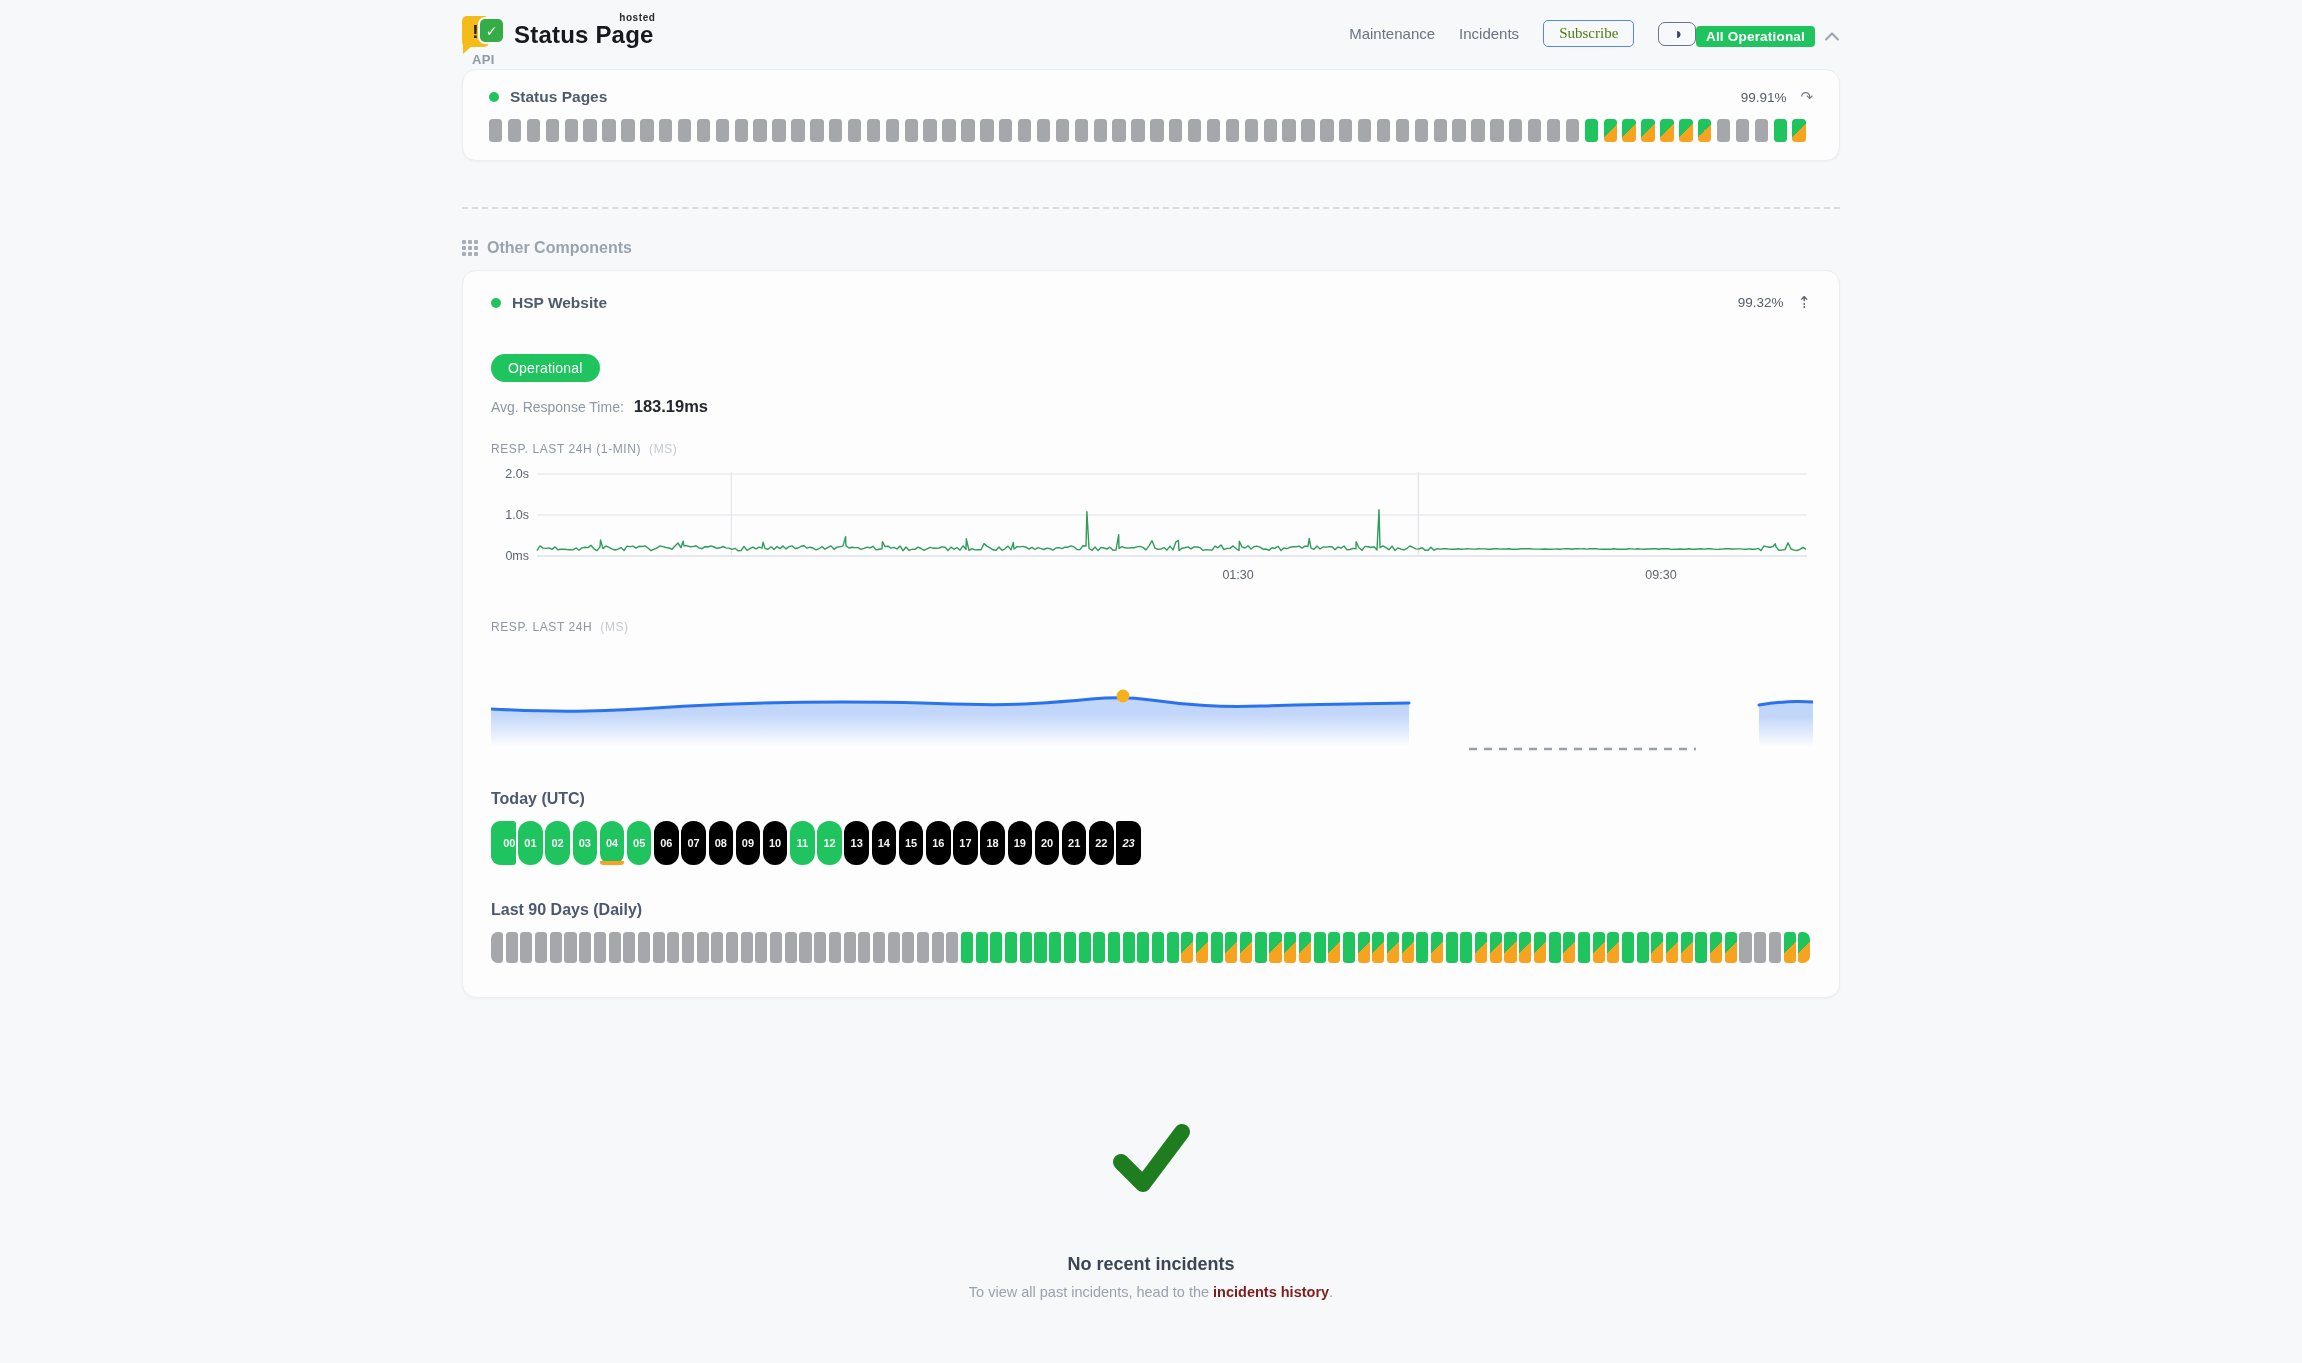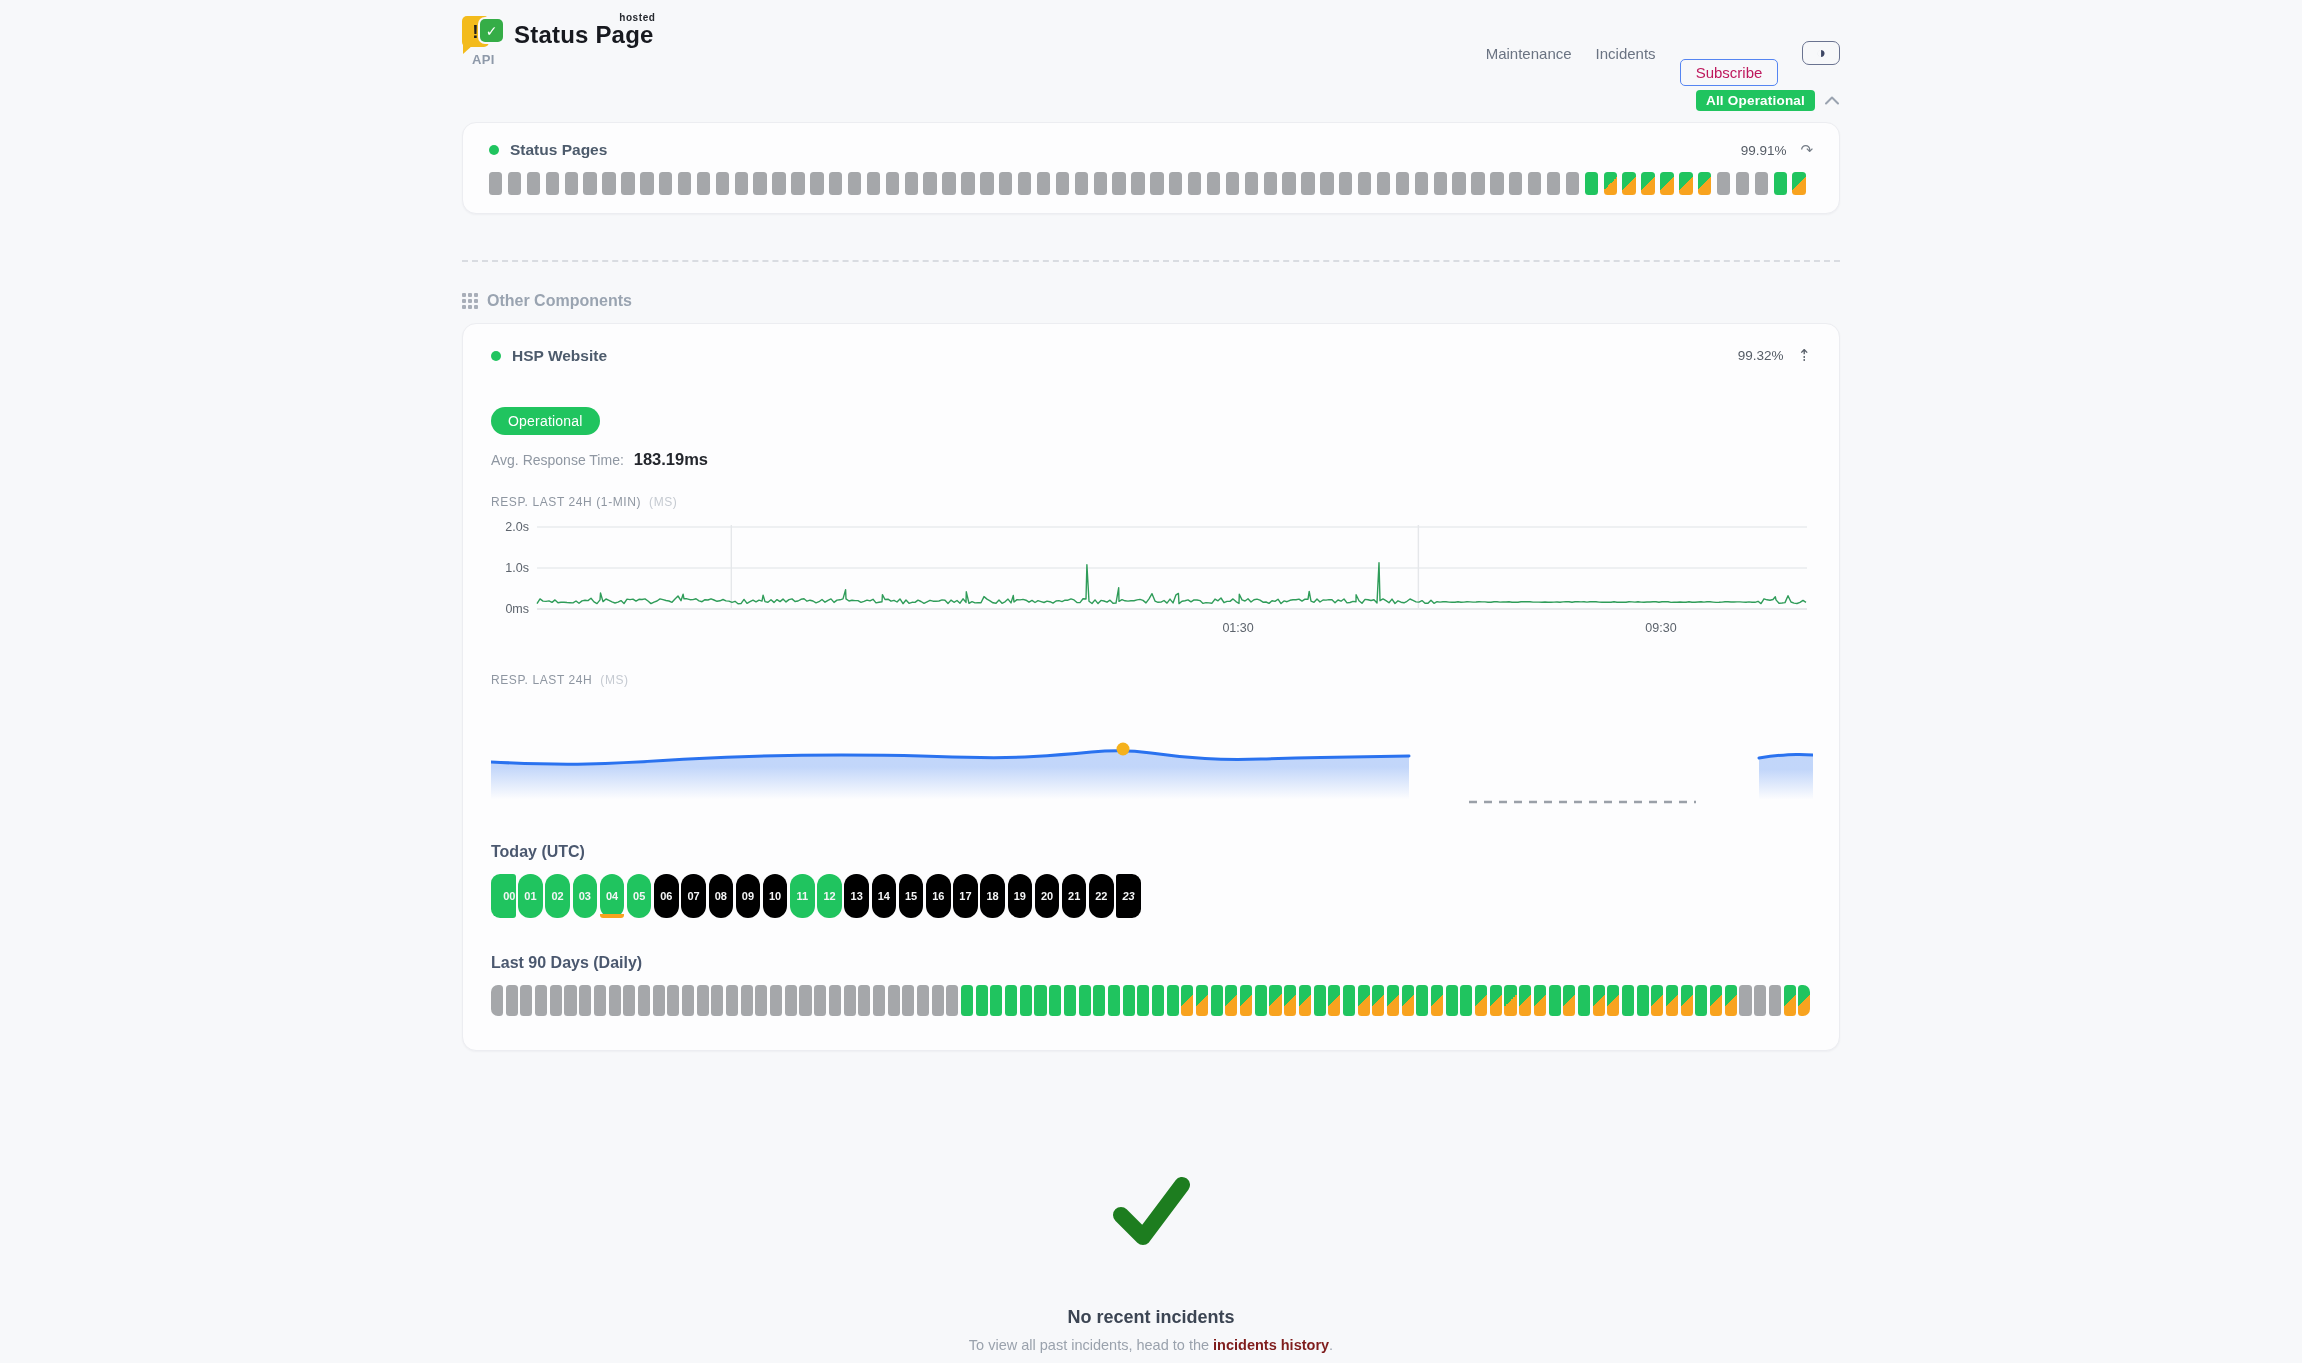--- a/index.html
+++ b/index.html
@@ -37,7 +37,7 @@
   .brand { font-size: 24px; font-weight: 800; color: #17191f; letter-spacing: .2px; }
   .hosted { position: absolute; top: -9px; right: -2px; font-size: 10px; font-weight: 700; color: #26292f; letter-spacing: .6px; }
 
-  .top-right { display: flex; flex-direction: column; align-items: flex-end; padding-top: 8px; }
+  .top-right { display: flex; align-items: flex-end; padding-top: 8px; }
   .nav { display: flex; align-items: center; gap: 24px; }
   .nav-link { font-size: 15px; color: #6a7382; cursor: pointer; text-decoration: none; }
   .subscribe {

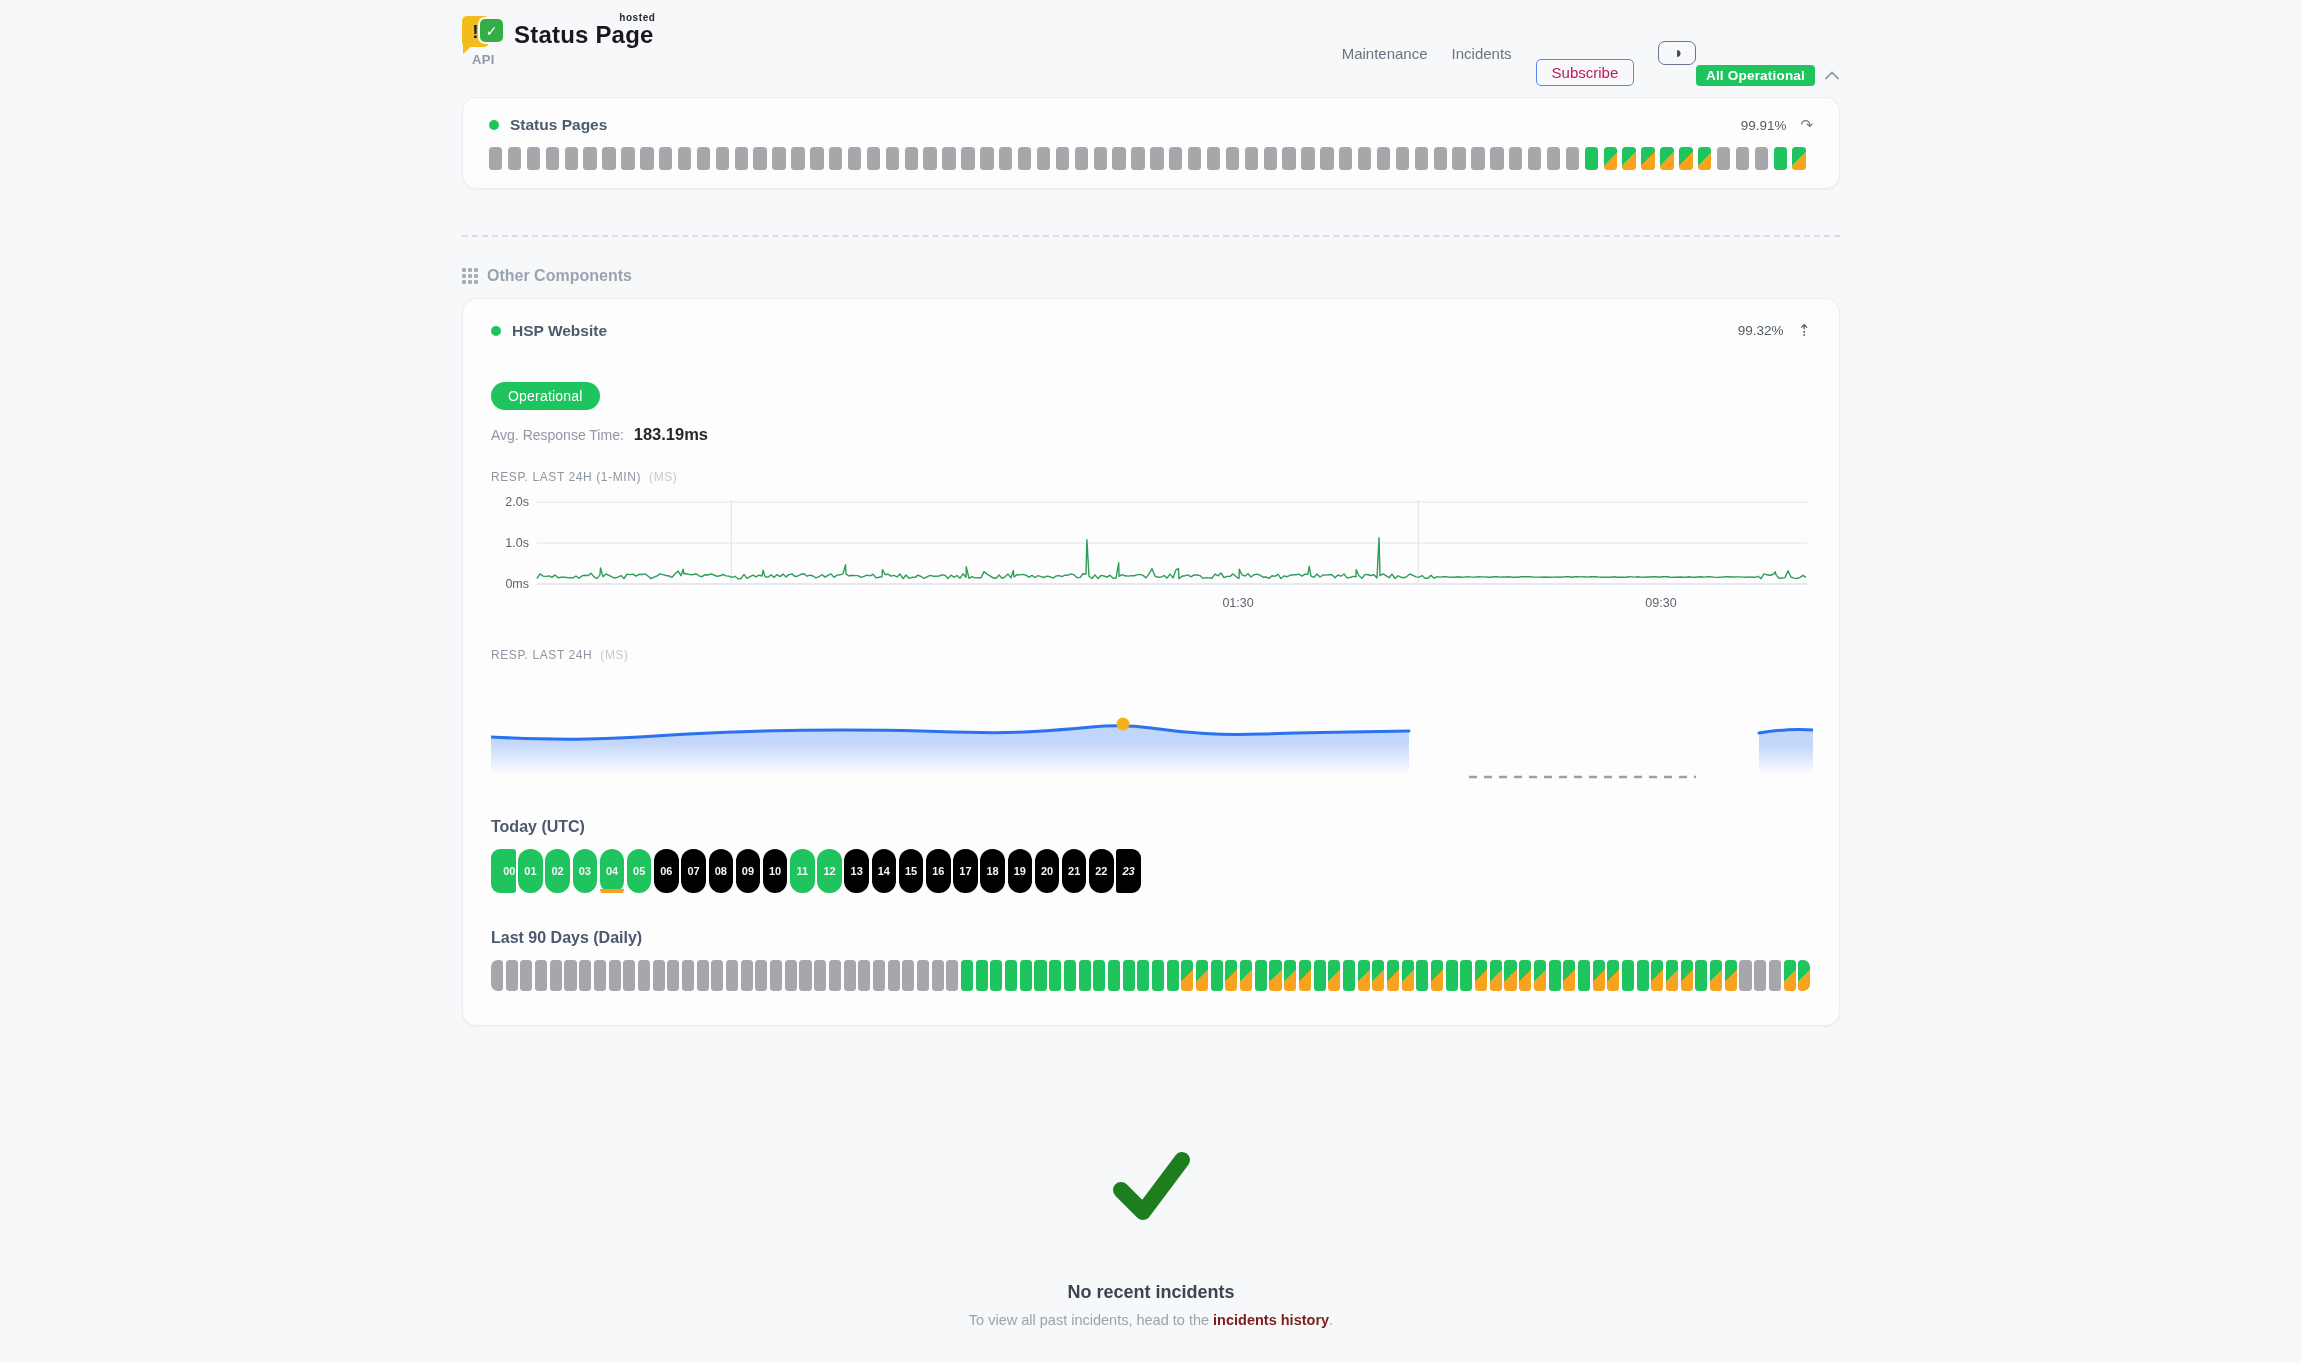--- a/index.html
+++ b/index.html
@@ -41,10 +41,9 @@
   .nav { display: flex; align-items: center; gap: 24px; }
   .nav-link { font-size: 15px; color: #6a7382; cursor: pointer; text-decoration: none; }
   .subscribe {
-    font-size: 15px; color: #be185d; background: transparent;
+    font-size: 15px; color: #4d7c0f; background: transparent;
     border: 1.5px solid #5585f2; border-radius: 5px; padding: 4px 15px; cursor: pointer;
-    font-family: Liberation Sans, sans-serif;
-    margin-top: 39px;
+    font-family: Liberation Serif, serif;
   }
   .theme {
     background: transparent; border: 1.5px solid #6a7390; border-radius: 7px;

